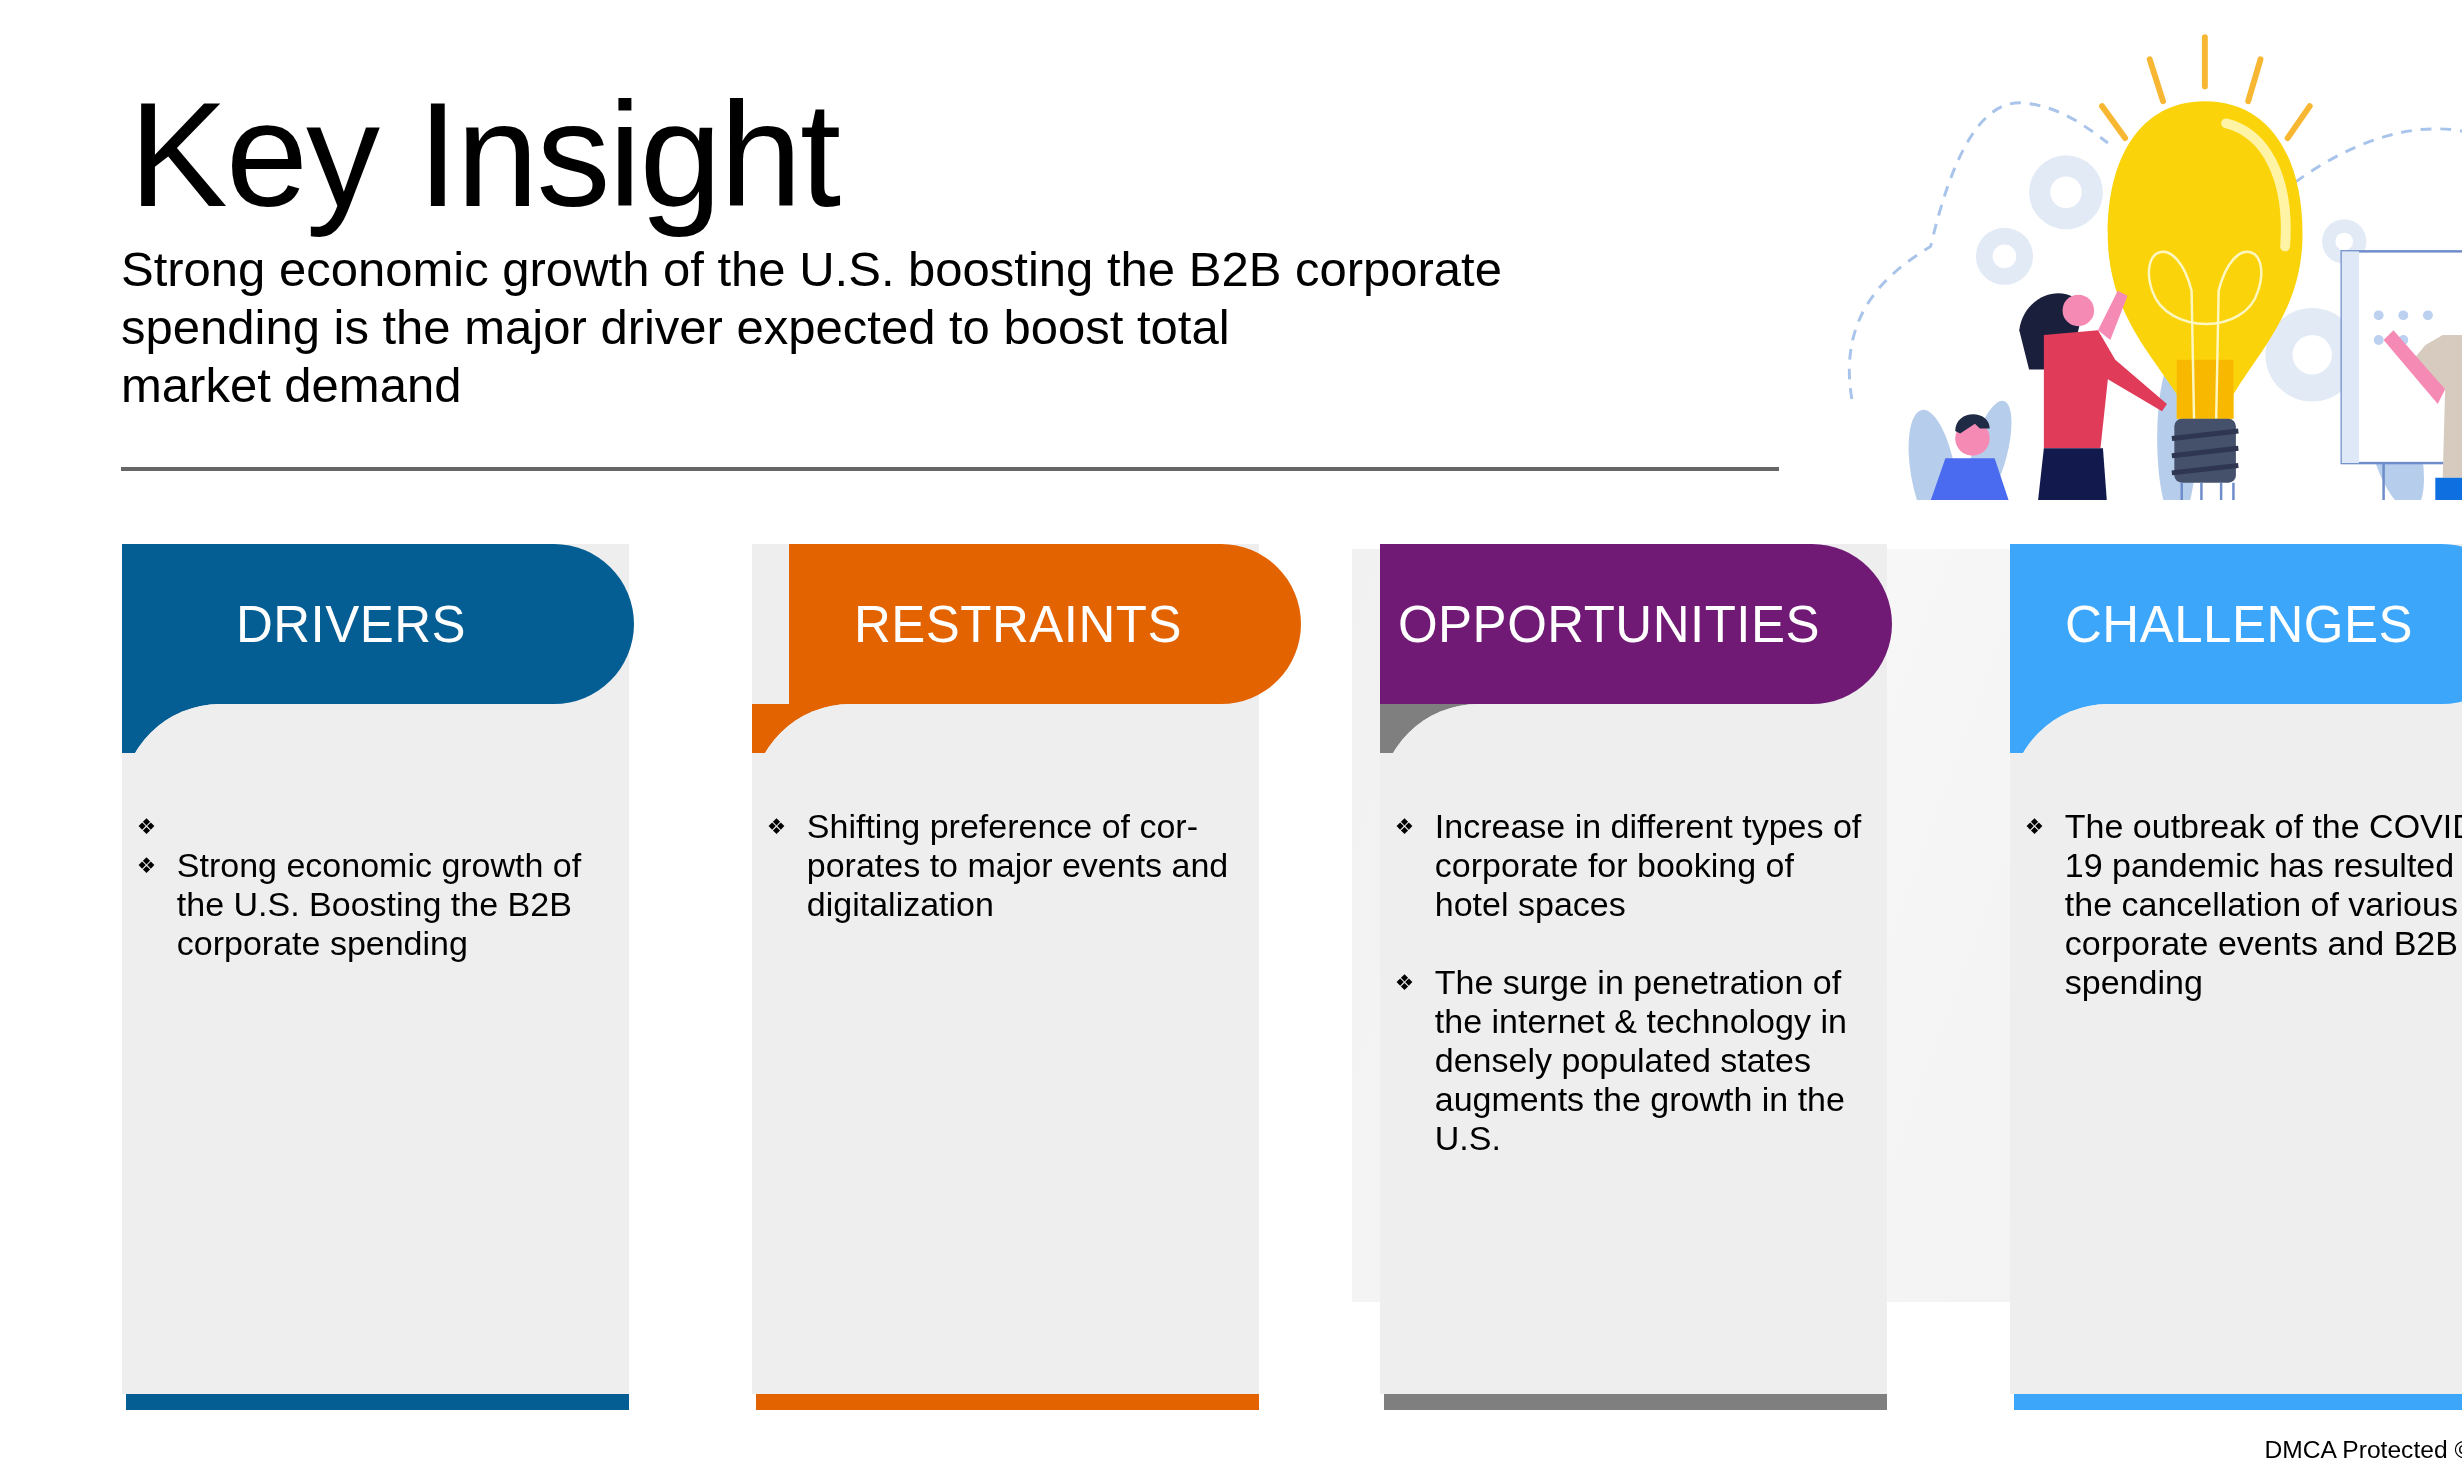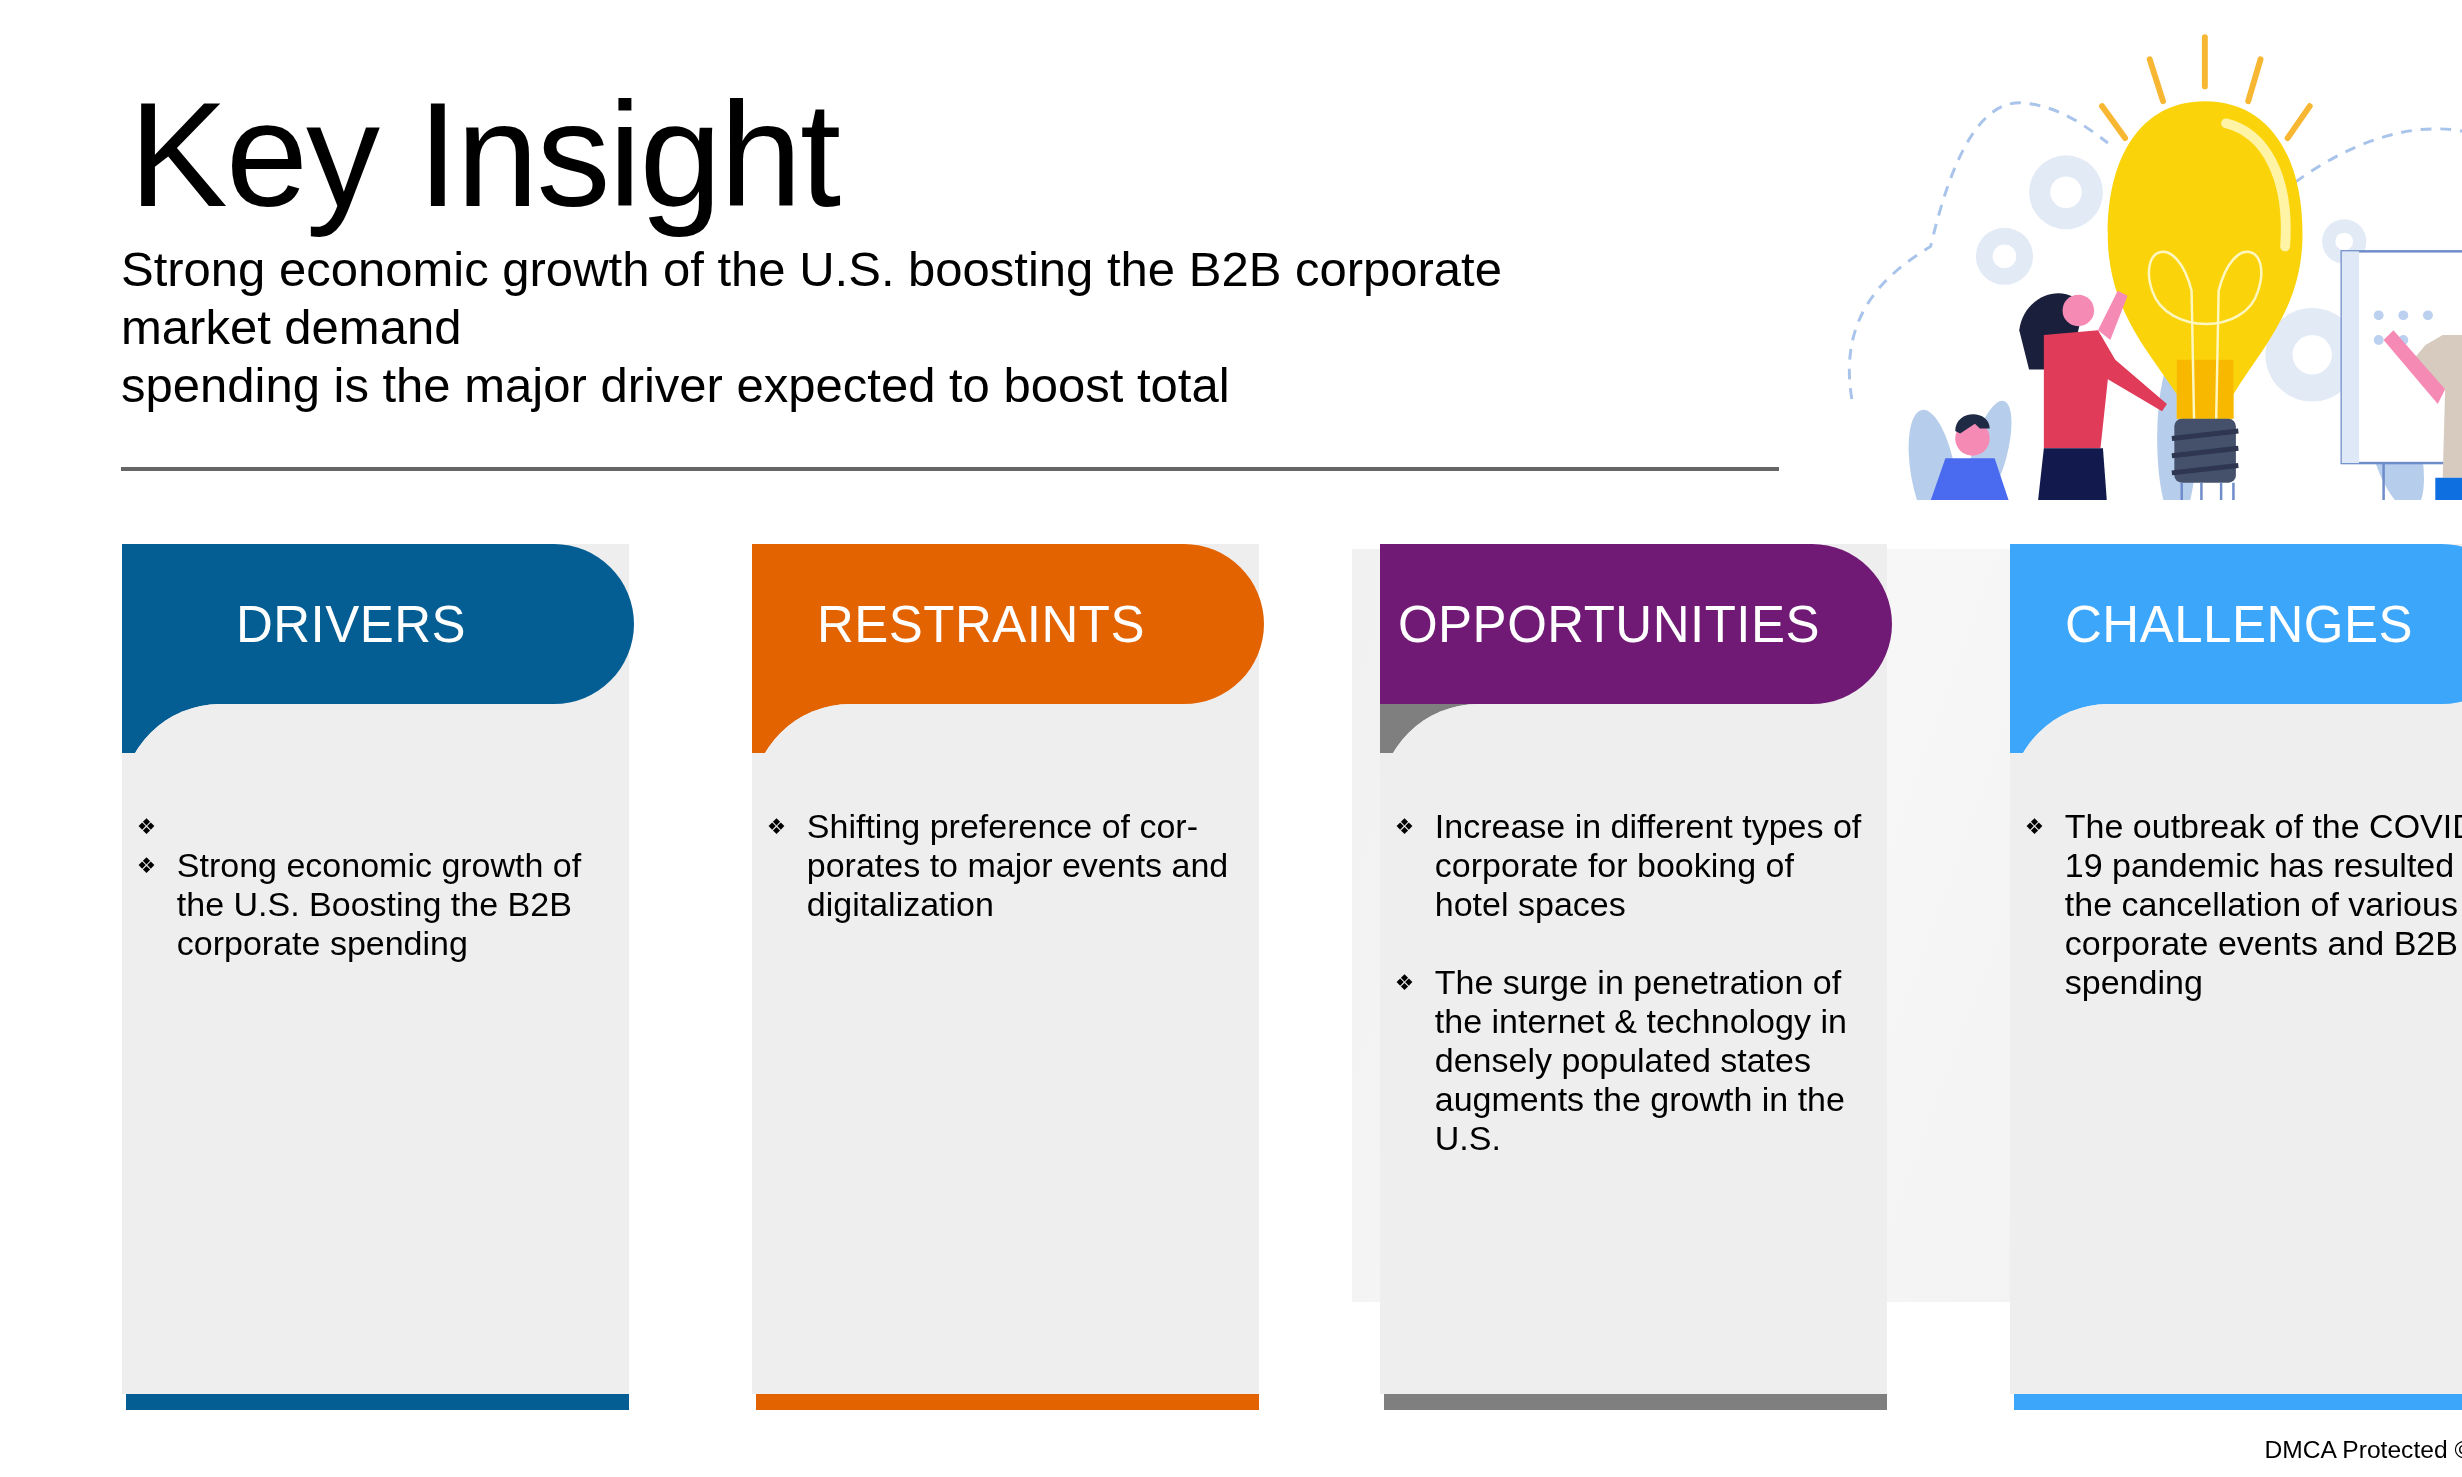--- a/index.html
+++ b/index.html
@@ -42,8 +42,8 @@
 
 <p class="subtitle">
   <span>Strong economic growth of the U.S. boosting the B2B corporate</span>
+  <span>spending is the major driver expected to boost total</span>
   <span>market demand</span>
-  <span>spending is the major driver expected to boost total</span>
 </p>
 
 <div class="divider"></div>

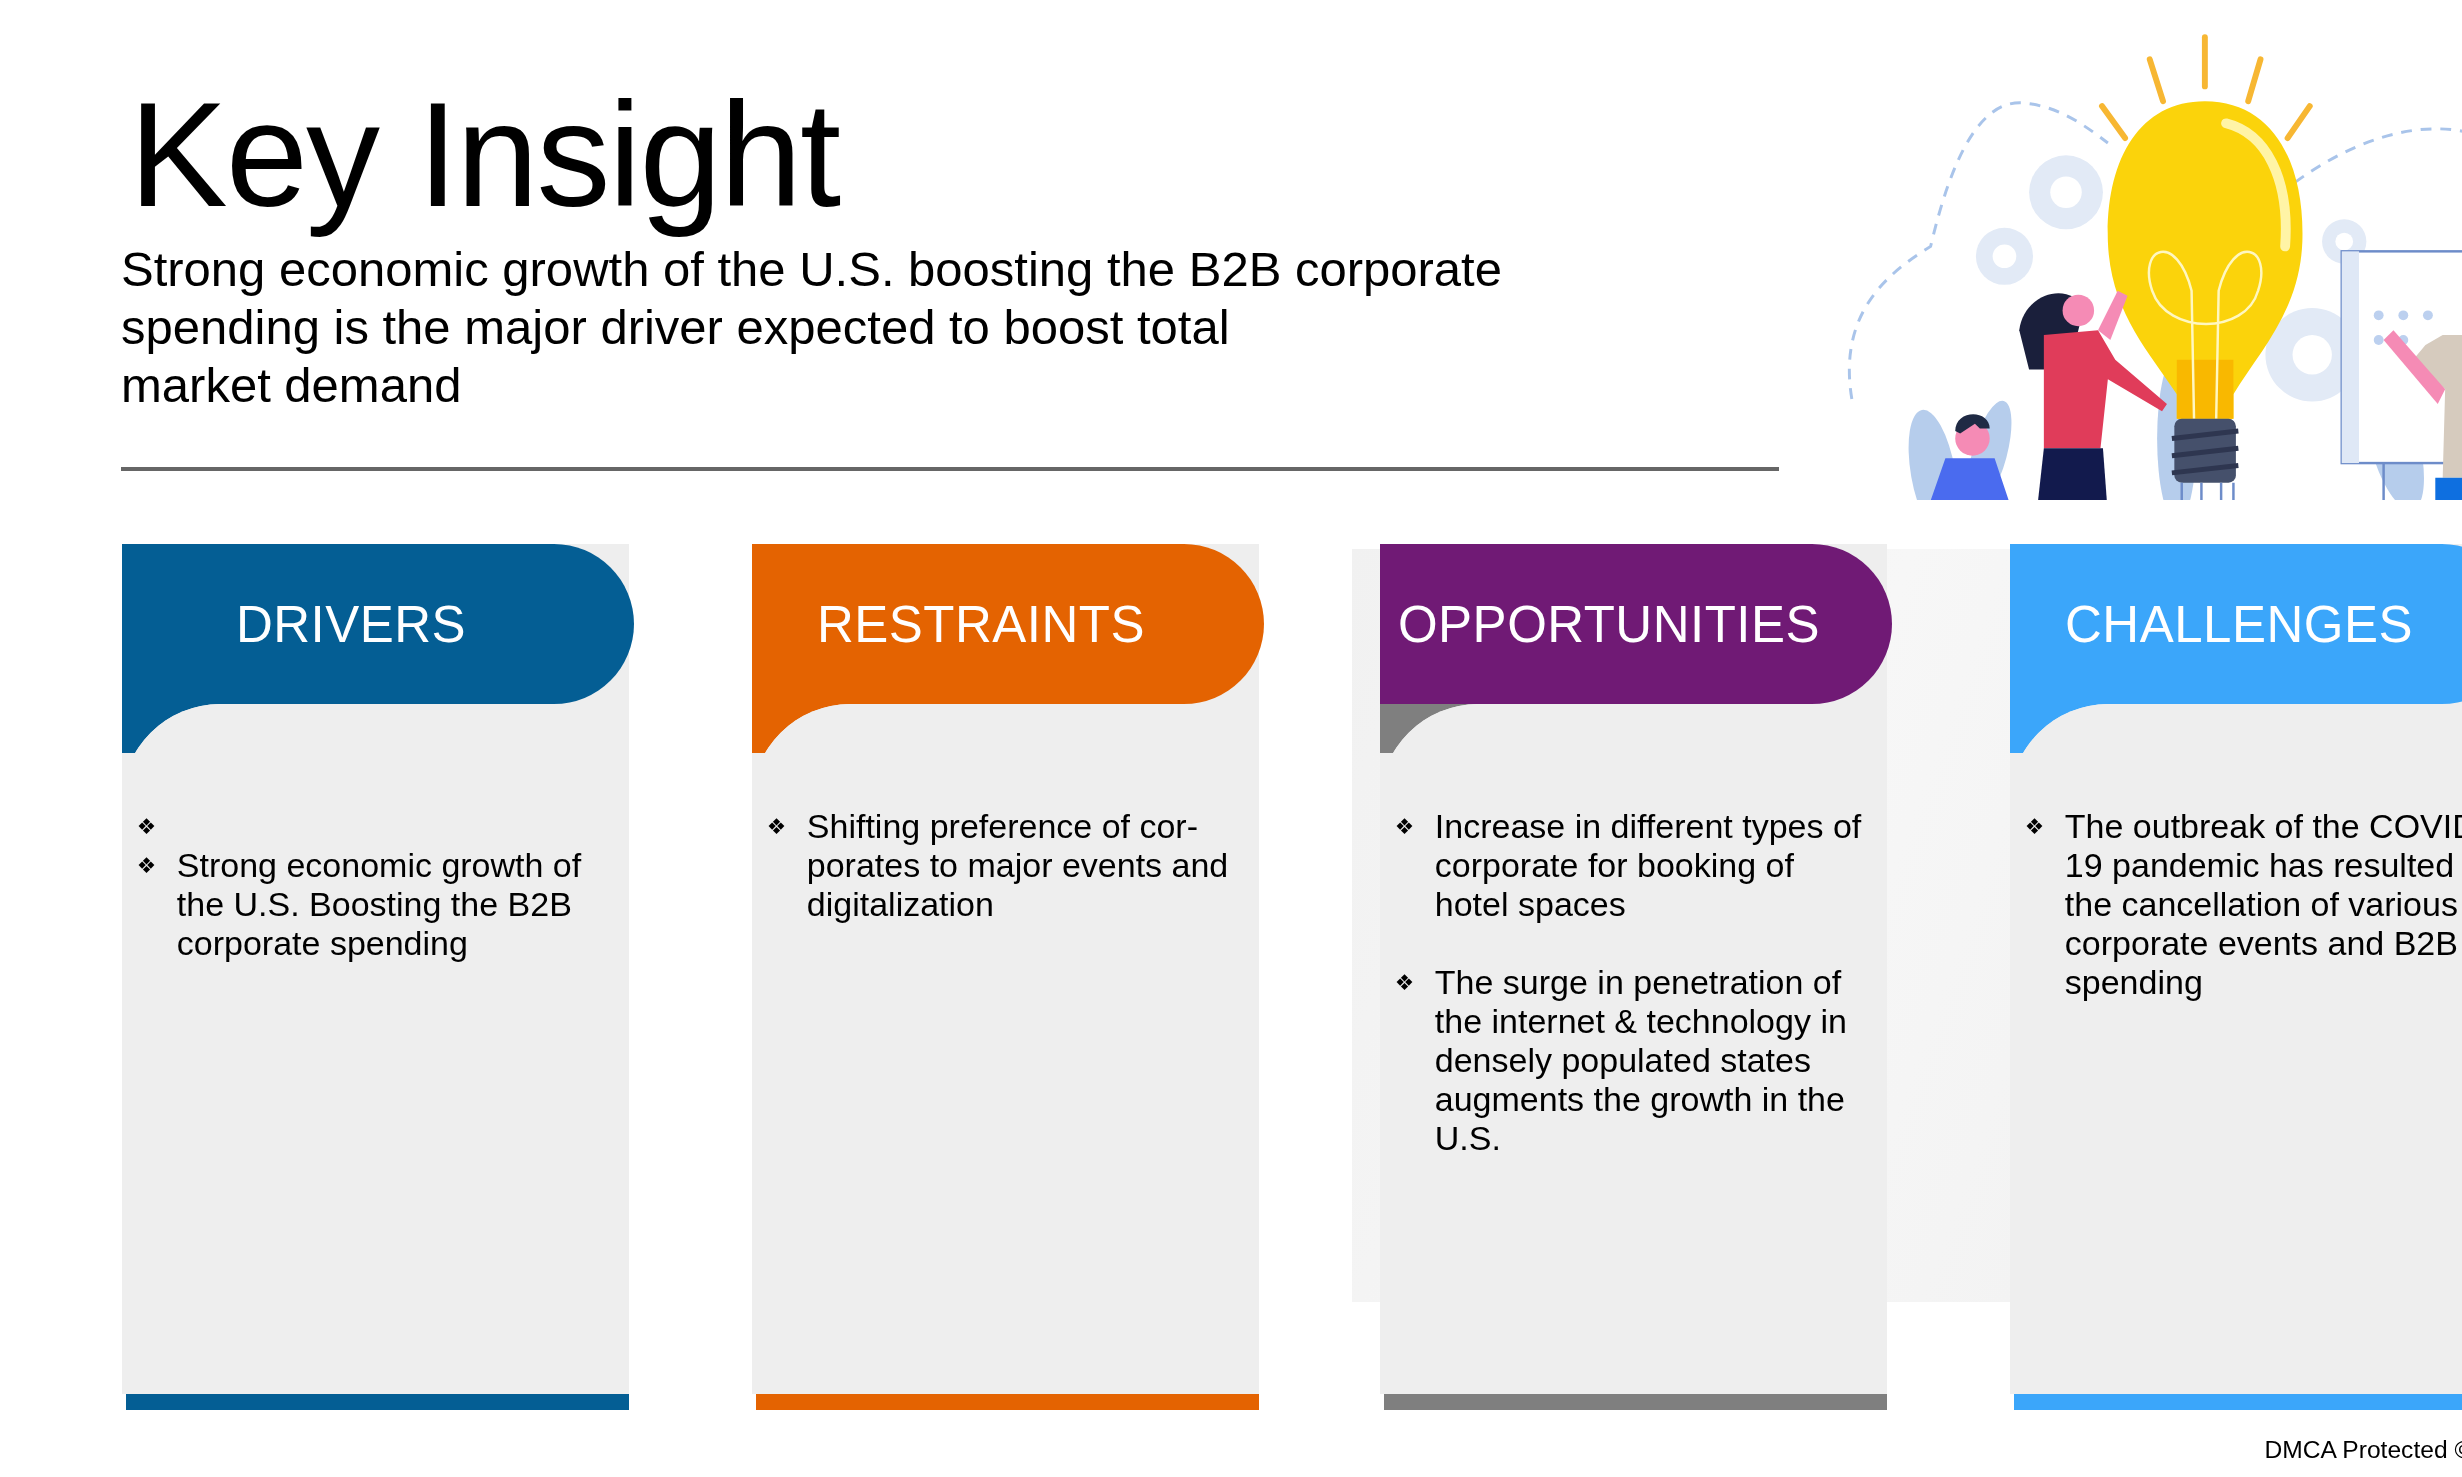--- a/index.html
+++ b/index.html
@@ -170,7 +170,7 @@
     <div style="position:absolute;left:0;top:0;width:98px;height:49px;background:#E46301;"></div>
     <div style="position:absolute;left:0;top:0;width:197px;height:197px;border-radius:98px 0 0 0;background:#eeeeee;"></div>
   </div>
-  <div class="header" style="background:#E46301;">
+  <div class="header" style="background:#E46301;margin-left:37px;">
     <div class="header-label">RESTRAINTS</div>
   </div>
   <ul>

